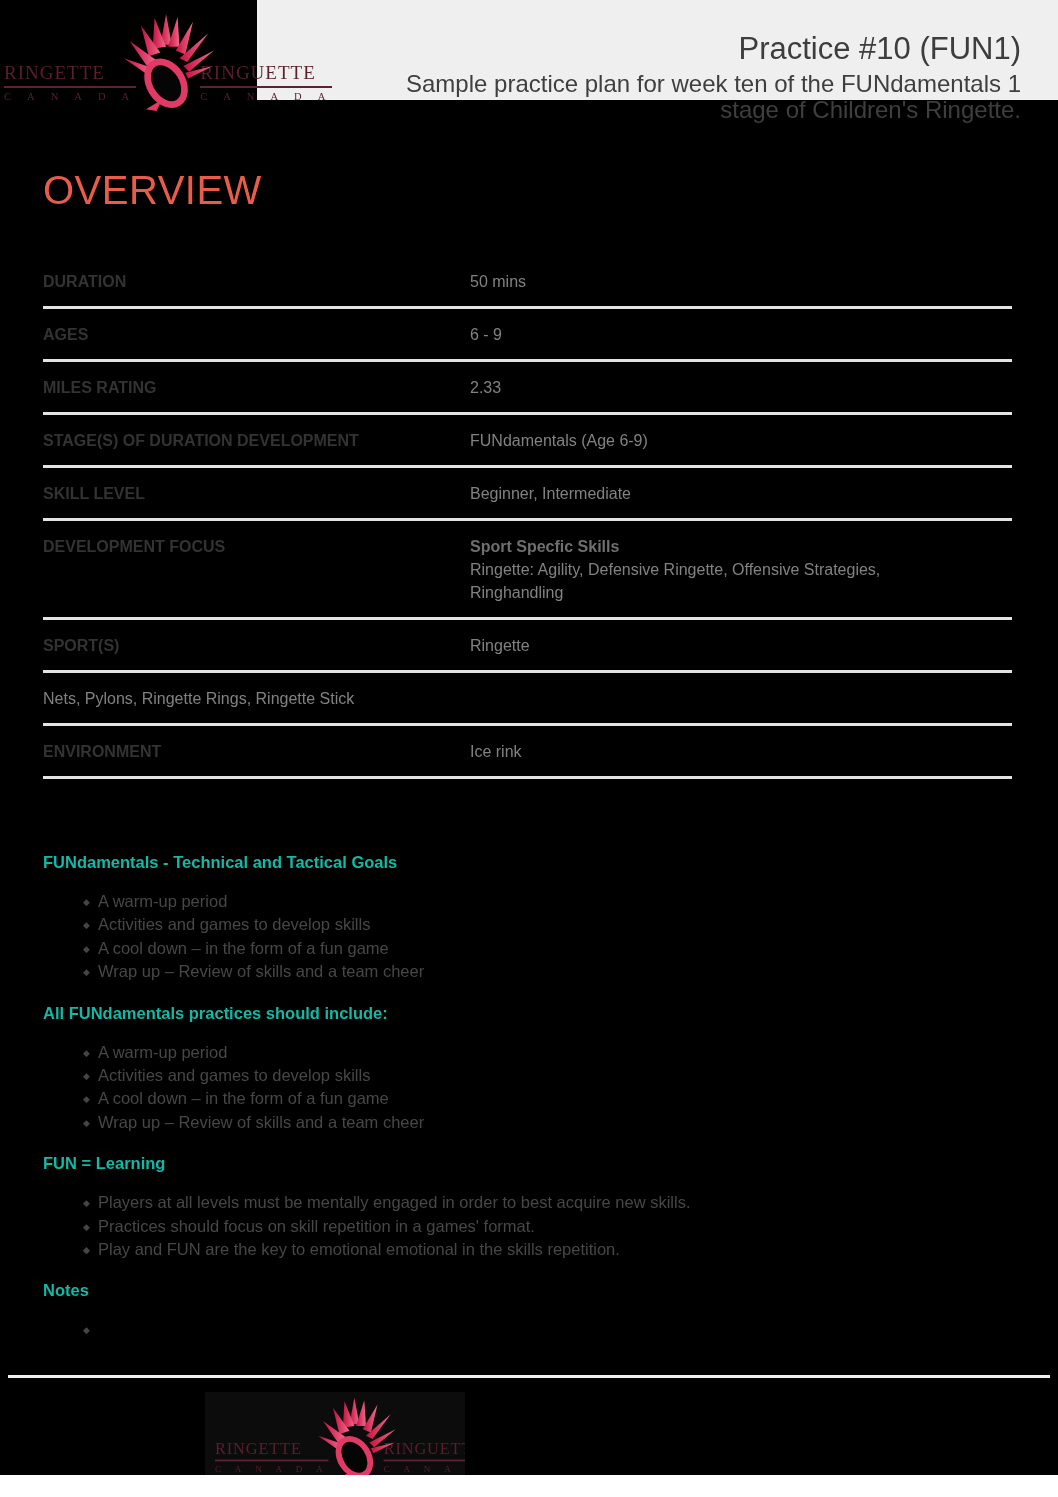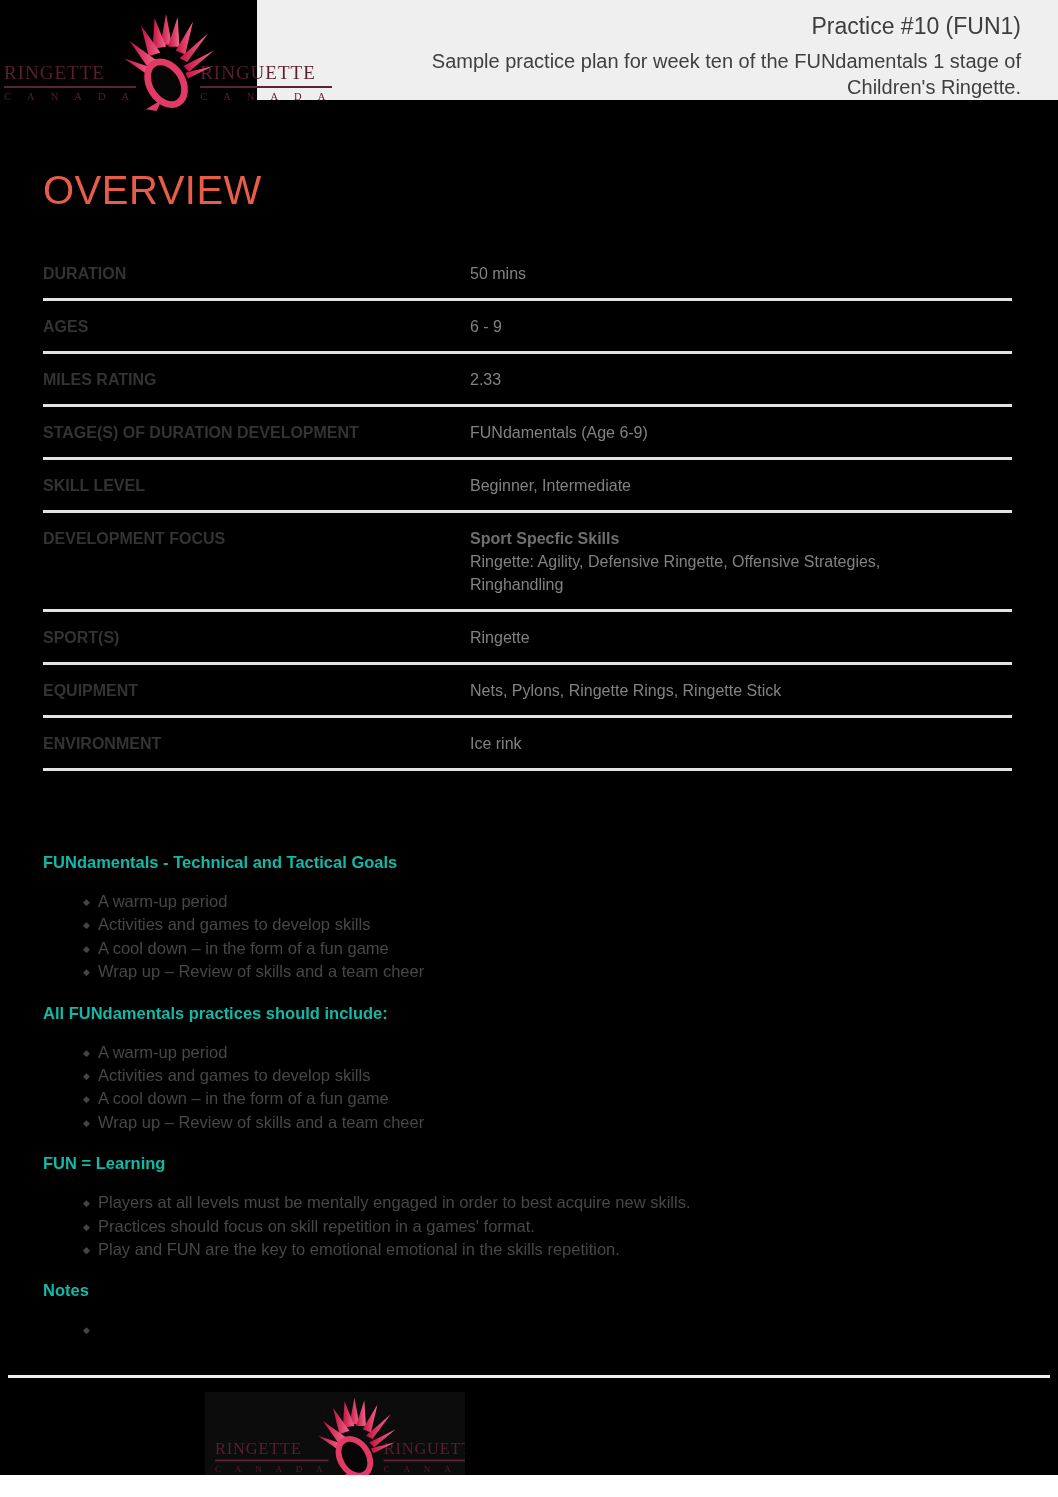--- a/index.html
+++ b/index.html
@@ -11,7 +11,7 @@
   
   .header-box { position:absolute; left:257px; top:0; width:801px; height:100px; background:#efefef;
                 text-align:right; padding:5px 37px 0 100px; }
-  .header-title { font-size:23px; line-height:42px; color:#3d3d3d; font-weight:400; }
+  .header-title { font-size:31px; line-height:42px; color:#3d3d3d; font-weight:400;margin-top:23px; }
   .header-subtitle { font-size:20px; line-height:26px; color:#3f3f3f; margin-top:1px; }
 
   

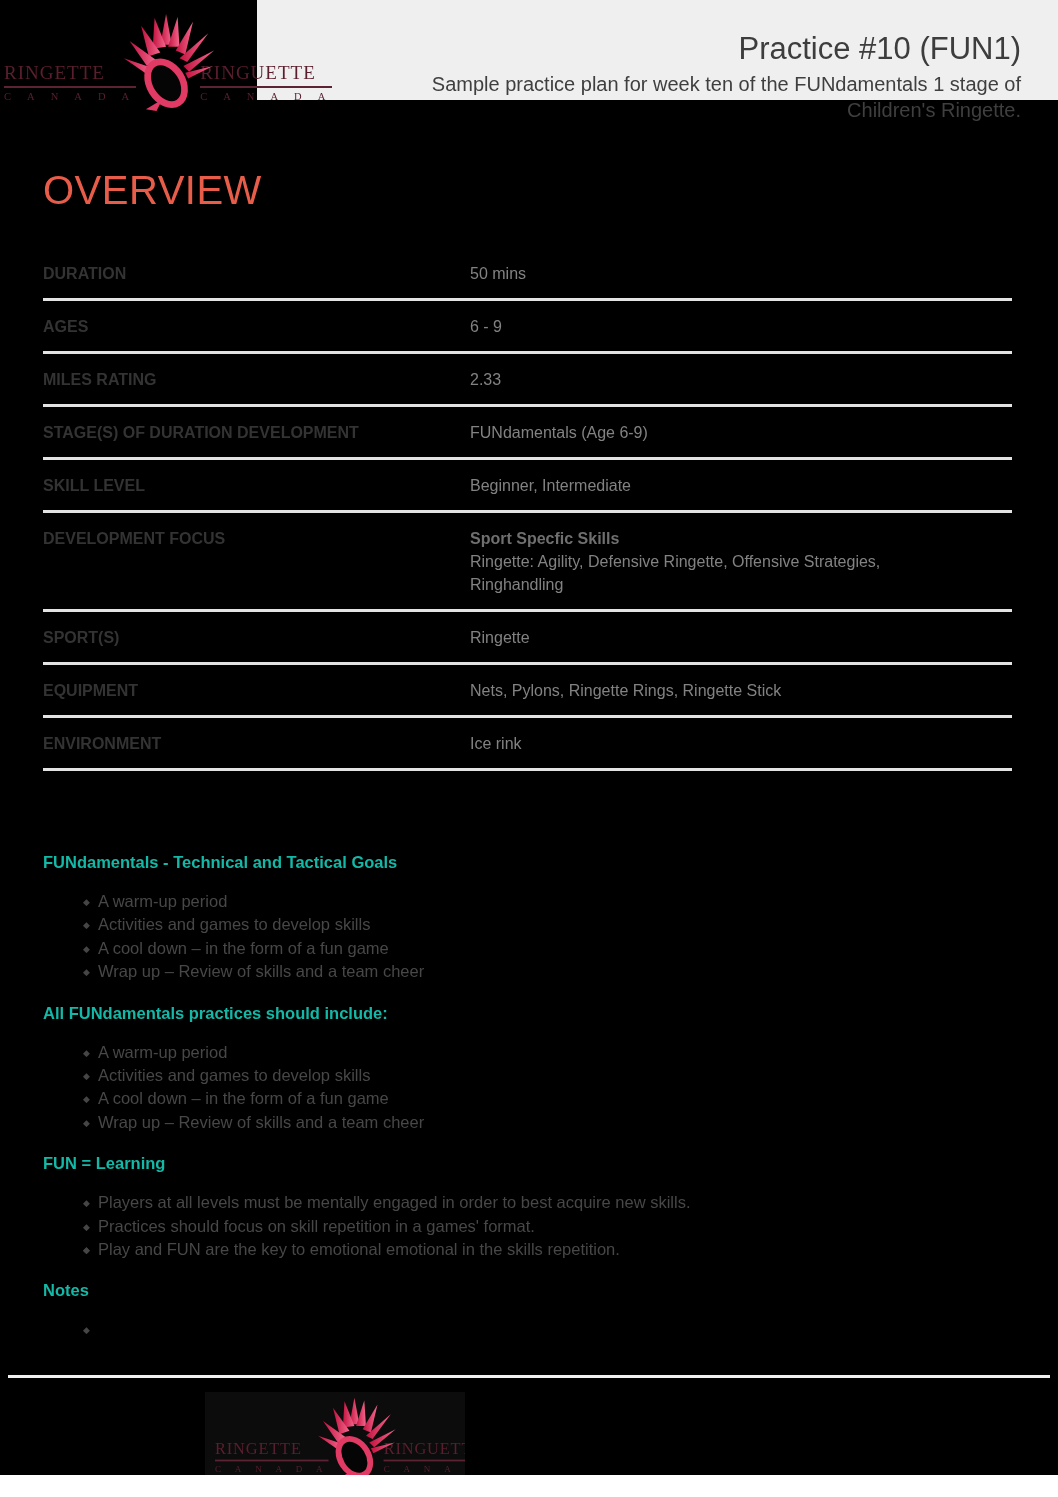--- a/index.html
+++ b/index.html
@@ -12,7 +12,7 @@
   .header-box { position:absolute; left:257px; top:0; width:801px; height:100px; background:#efefef;
                 text-align:right; padding:5px 37px 0 100px; }
   .header-title { font-size:31px; line-height:42px; color:#3d3d3d; font-weight:400;margin-top:23px; }
-  .header-subtitle { font-size:20px; line-height:26px; color:#3f3f3f; margin-top:1px; }
+  .header-subtitle { font-size:24px; line-height:26px; color:#3f3f3f; margin-top:1px; }
 
   
   .rc-logo { display:flex; align-items:flex-end; }

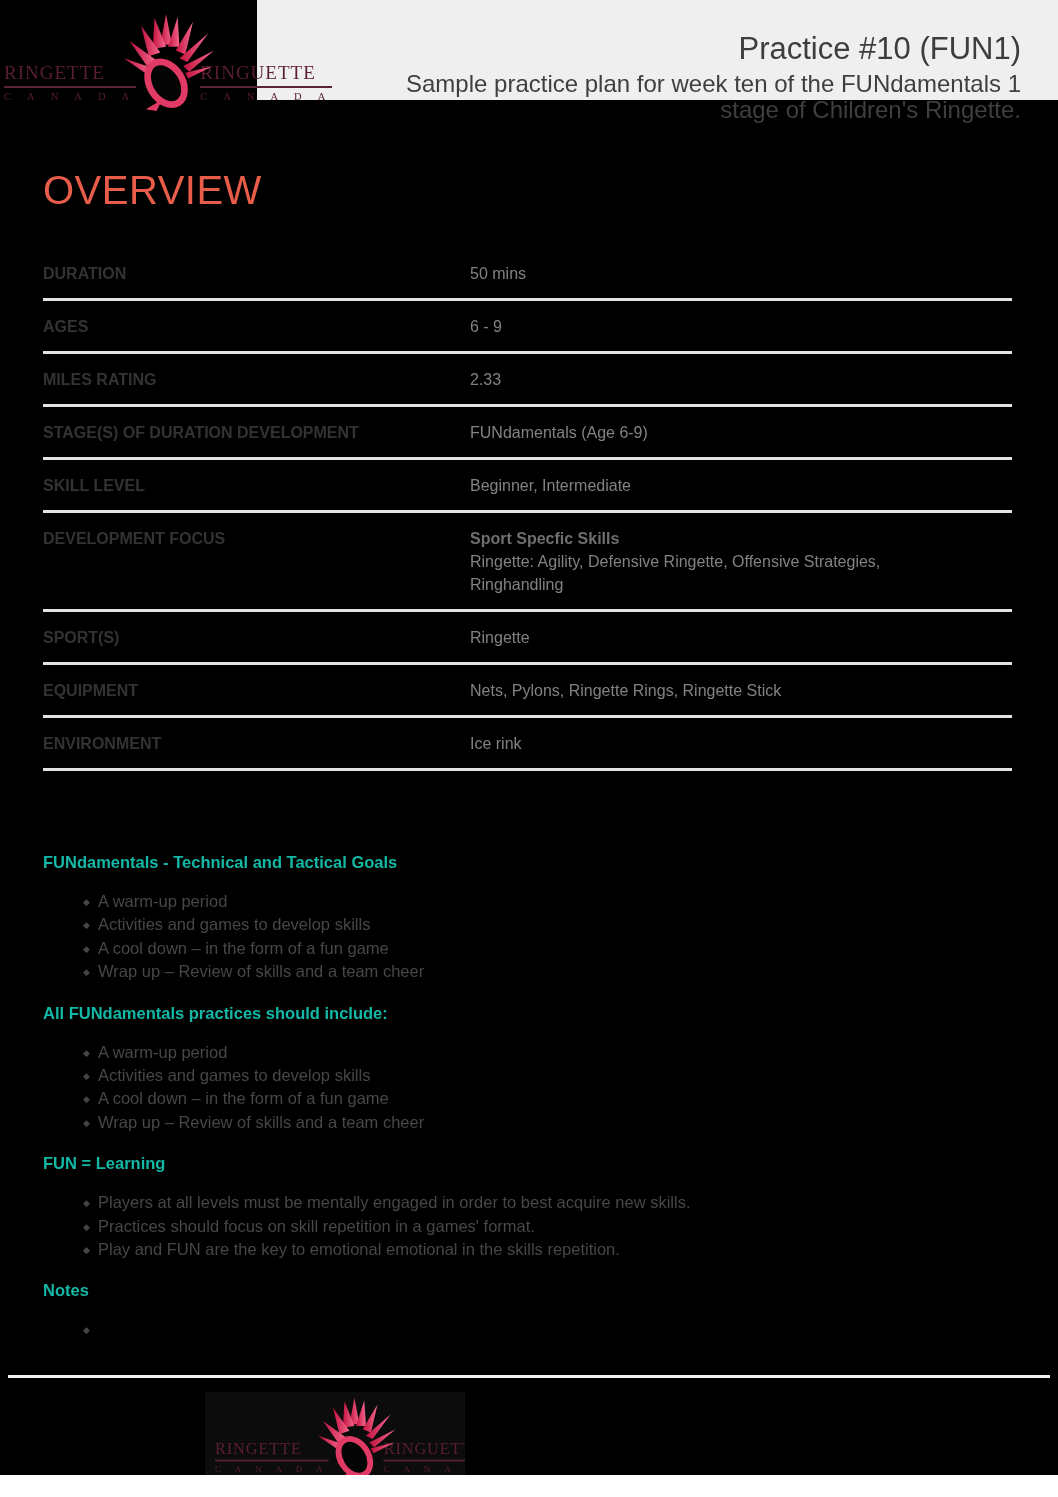--- a/index.html
+++ b/index.html
@@ -33,7 +33,7 @@
   .overview-title { position:absolute; left:43px; top:168px; font-size:40px; letter-spacing:0.5px;
                     font-weight:400; }
 
-  .ov-table { position:absolute; left:43px; top:248px; width:969px; }
+  .ov-table { position:absolute; left:43px; top:256px; width:969px; }
   .ov-row { display:flex; padding:14px 0 13px 0; border-bottom:3px solid #e3e3e3; }
   .ov-label { width:427px; flex:none; font-size:16px; font-weight:bold; color:#333333; line-height:23px; }
   .ov-value { font-size:16px; color:#828282; line-height:23px; max-width:500px; }

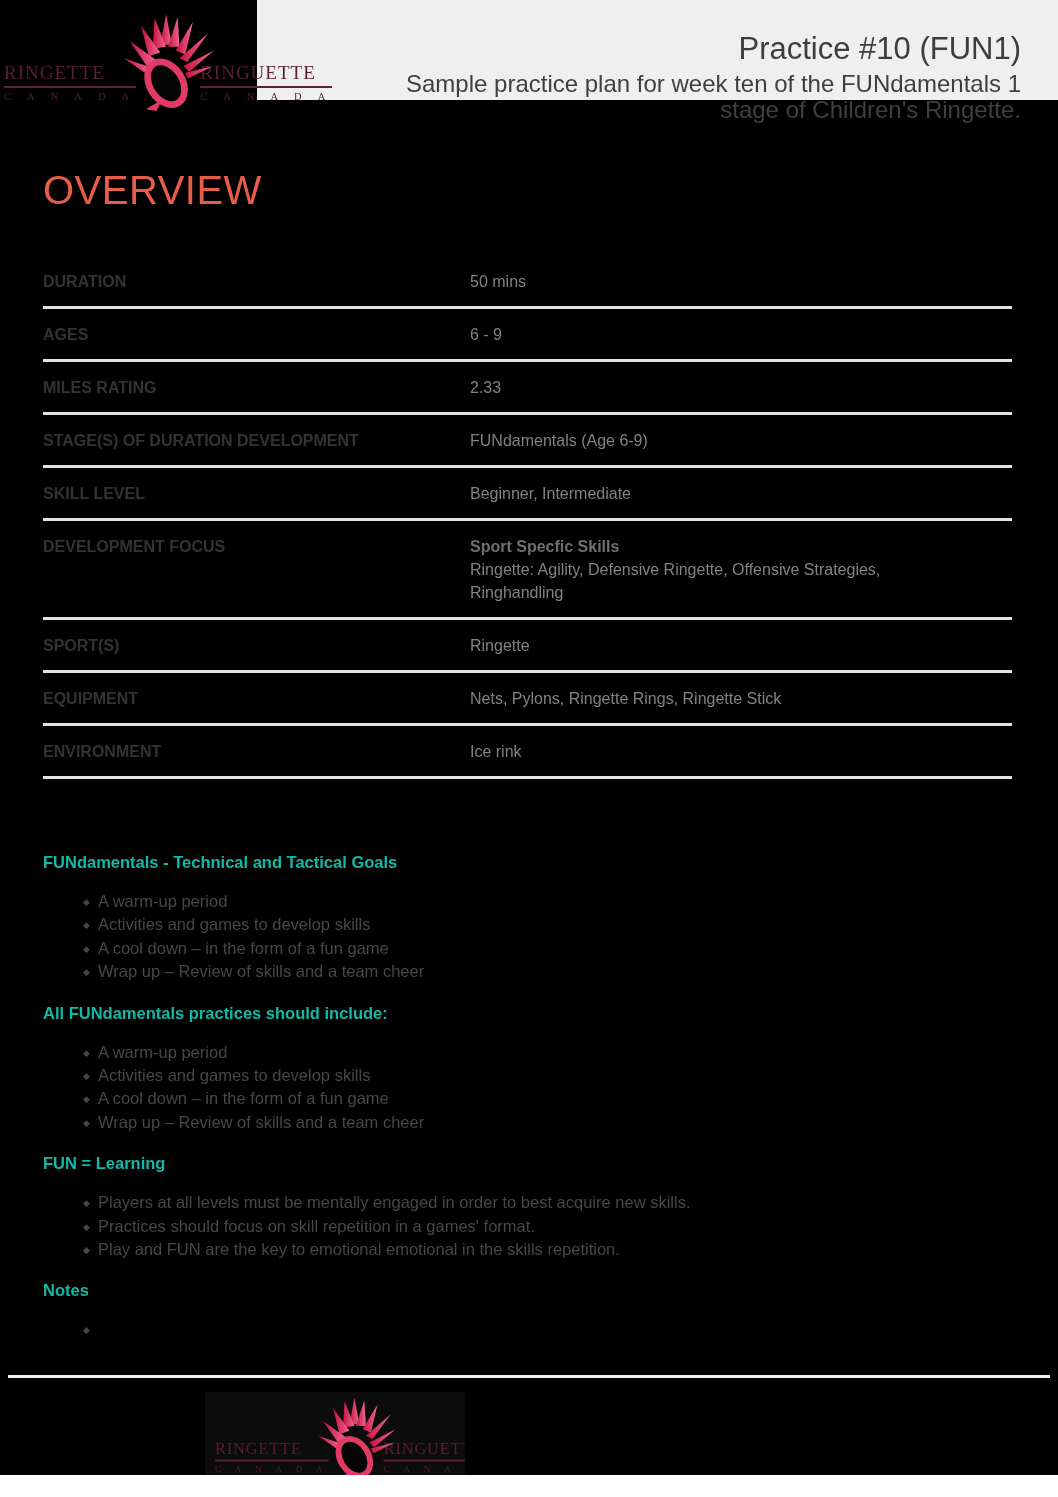--- a/index.html
+++ b/index.html
@@ -126,7 +126,6 @@
       <div class="ov-value">Ringette</div>
     </div>
     <div class="ov-row">
-      <div class="ov-label">EQUIPMENT</div>
       <div class="ov-value">Nets, Pylons, Ringette Rings, Ringette Stick</div>
     </div>
     <div class="ov-row">

